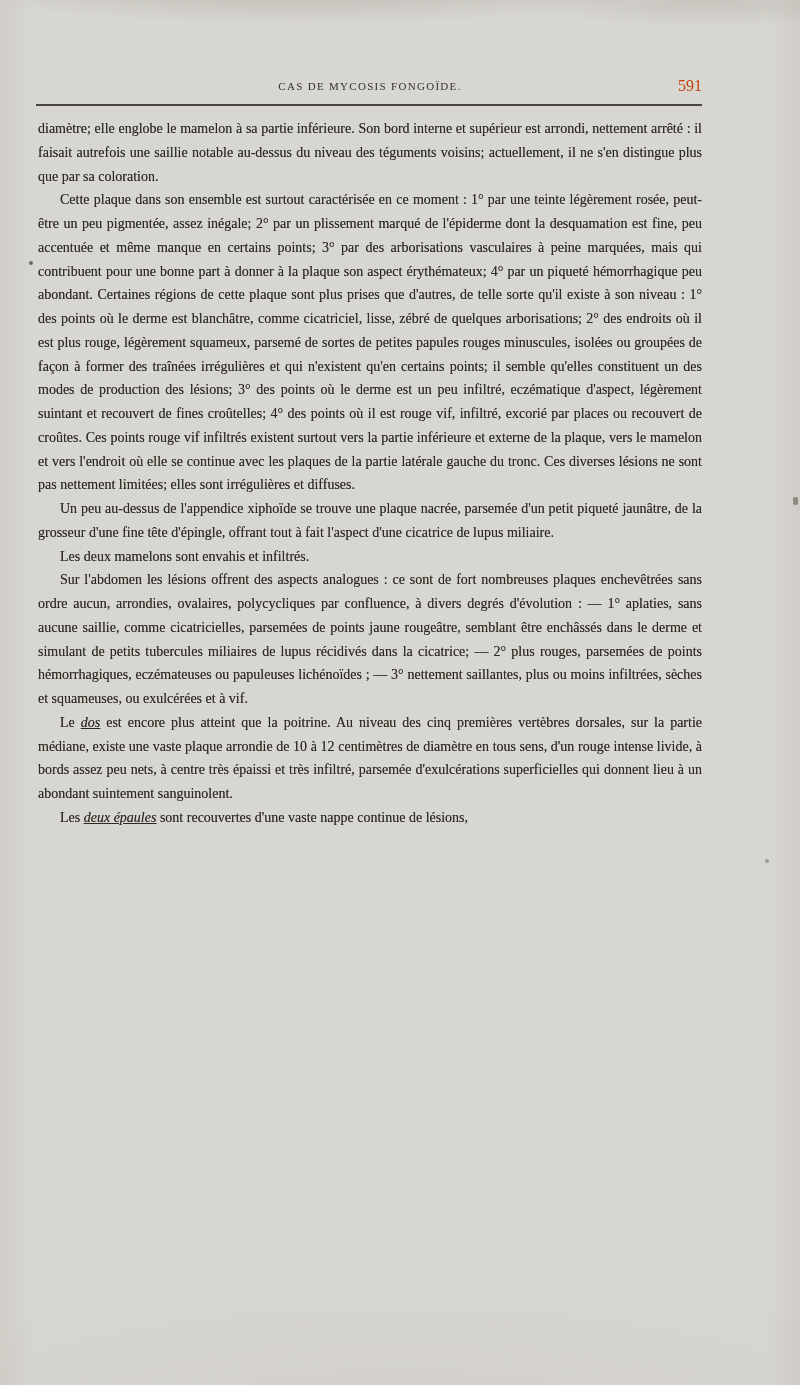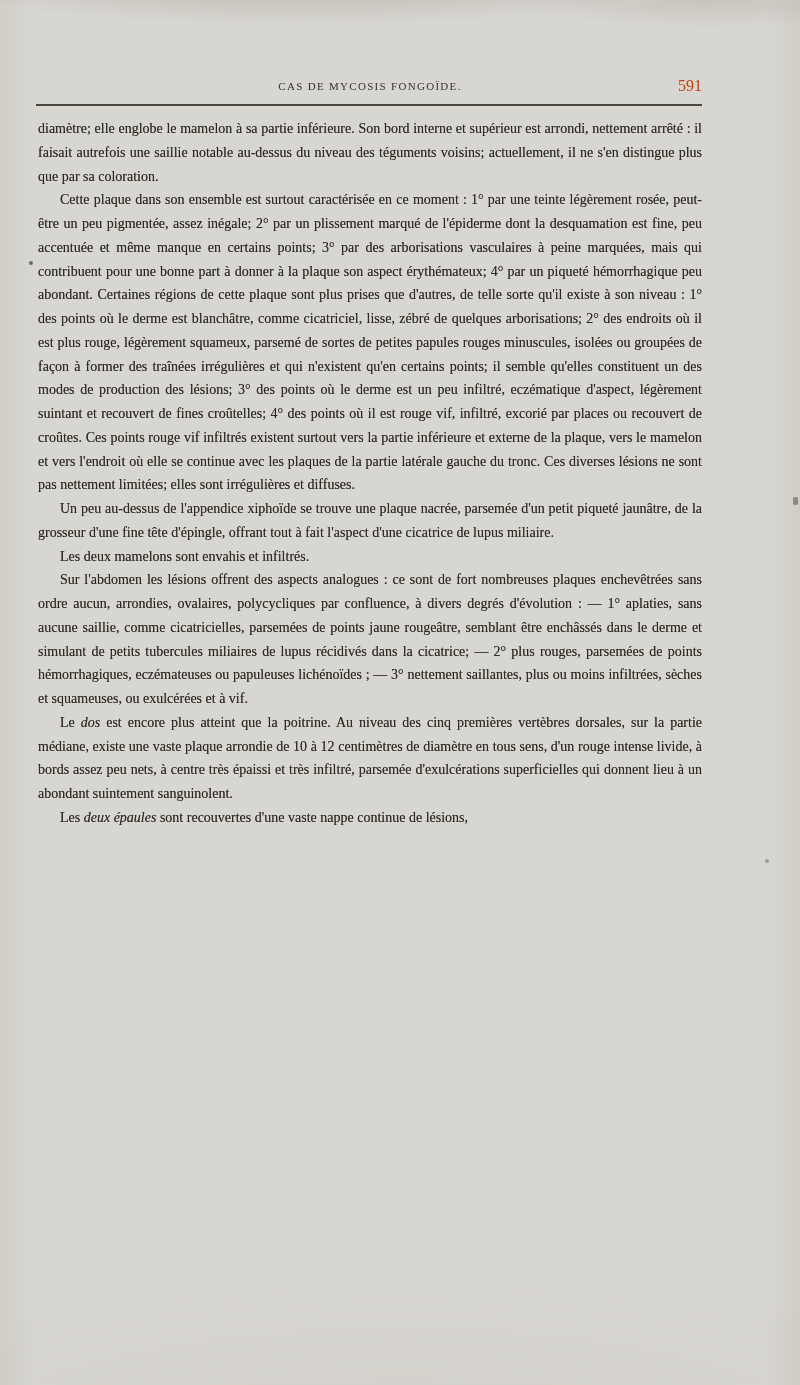--- a/index.html
+++ b/index.html
@@ -45,7 +45,7 @@
   }
   .body-text p { margin: 0; }
   .body-text p.indent { text-indent: 22px; }
-  .body-text em { font-style: italic; }
+  .body-text em { font-style: italic; text-decoration: underline; }
   .speck { position: absolute; border-radius: 50%; background: #46443c; pointer-events: none; }
   .speck.s1 { left: 29px;  top: 261px; width: 4px; height: 4px; opacity: .75; }
   .speck.s2 { left: 793px; top: 497px; width: 5px; height: 8px; opacity: .5; border-radius: 2px; }

